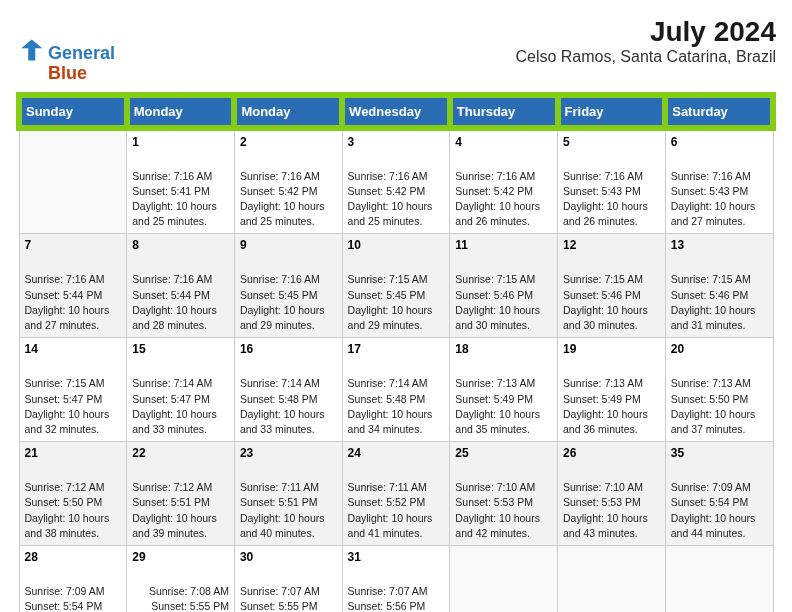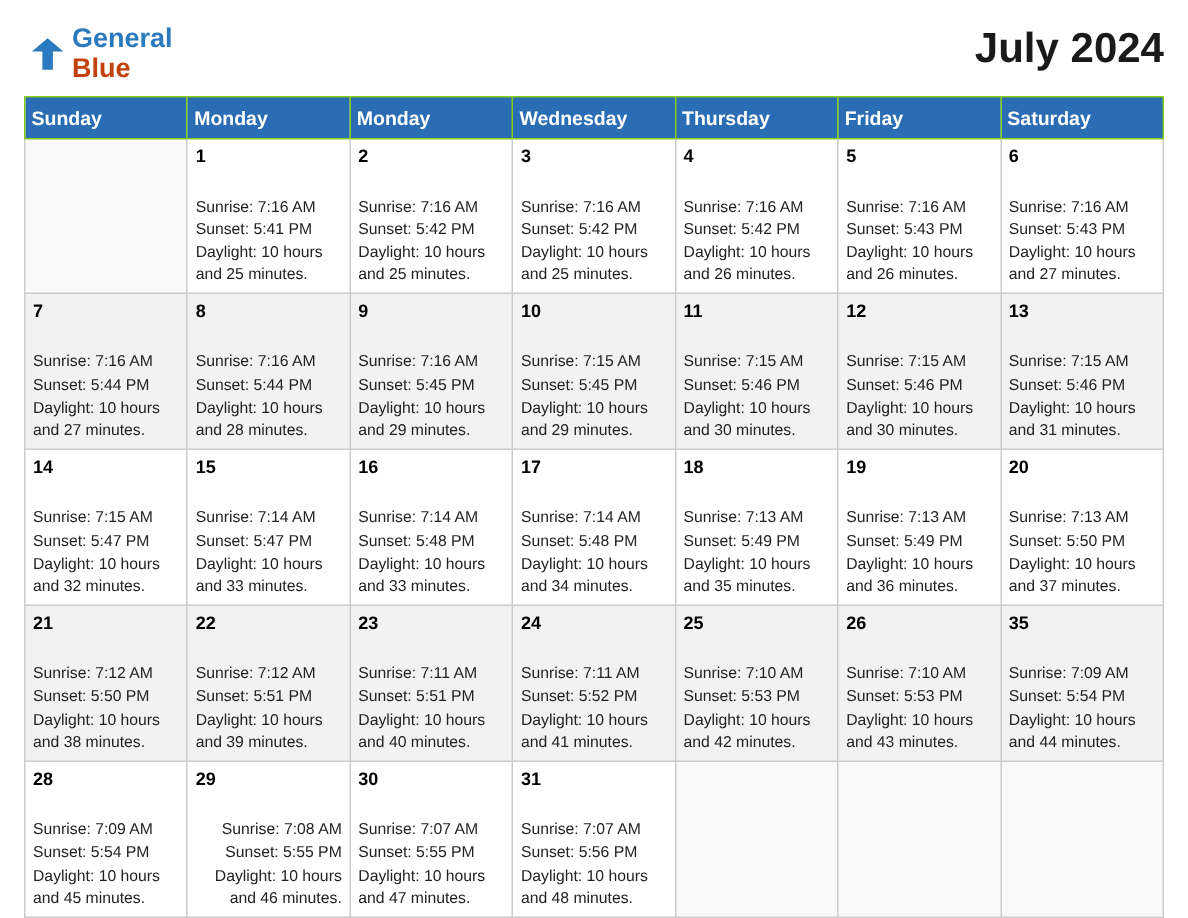--- a/index.html
+++ b/index.html
@@ -26,6 +26,7 @@
       font-weight: bold;
       color: #1a3a5c;
       line-height: 1.1;
+      margin-top: 28px;
     }
     .logo-text span {
       color: #2a7abf;

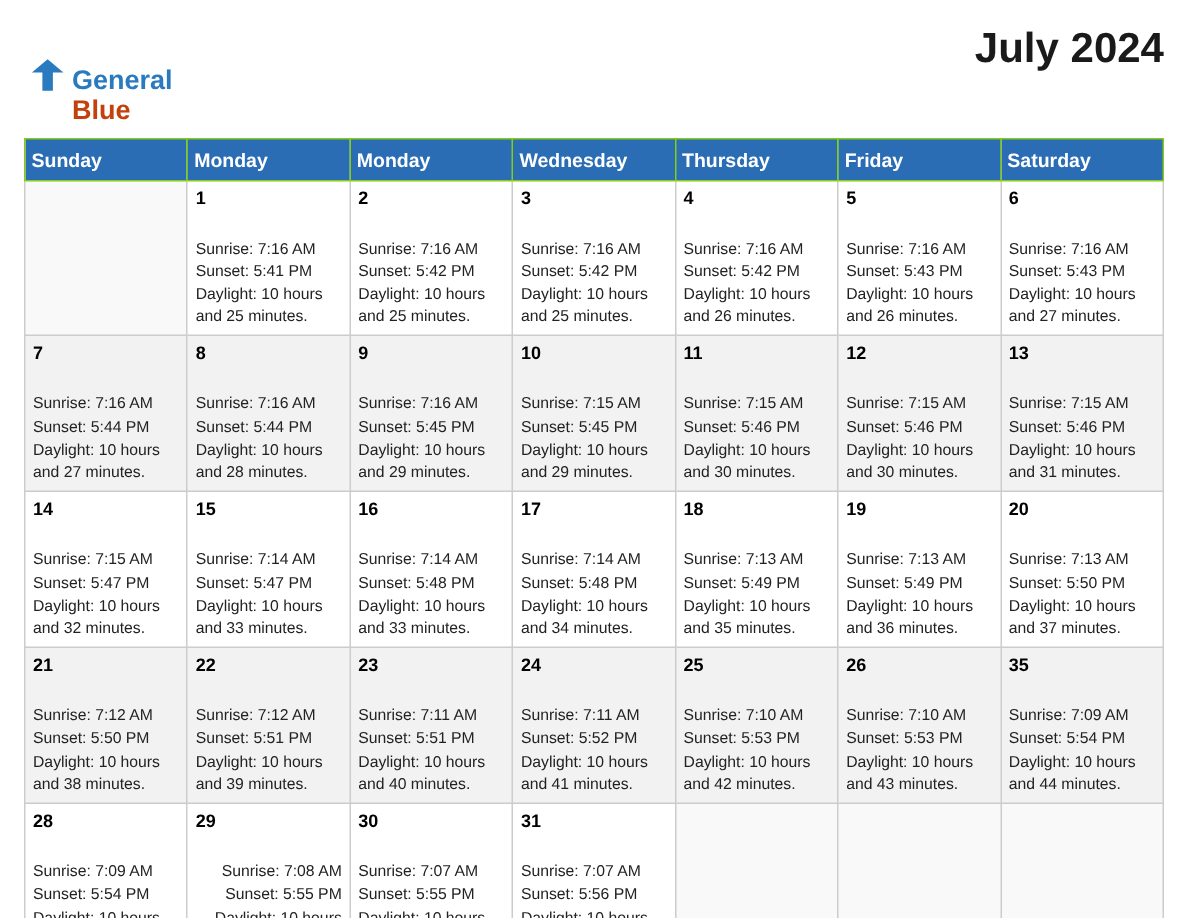--- a/index.html
+++ b/index.html
@@ -107,6 +107,7 @@
   </div>
   <div class="title-area">
     <div class="month-year">July 2024</div>
+    <div class="location">Celso Ramos, Santa Catarina, Brazil</div>
   </div>
 </div>
 

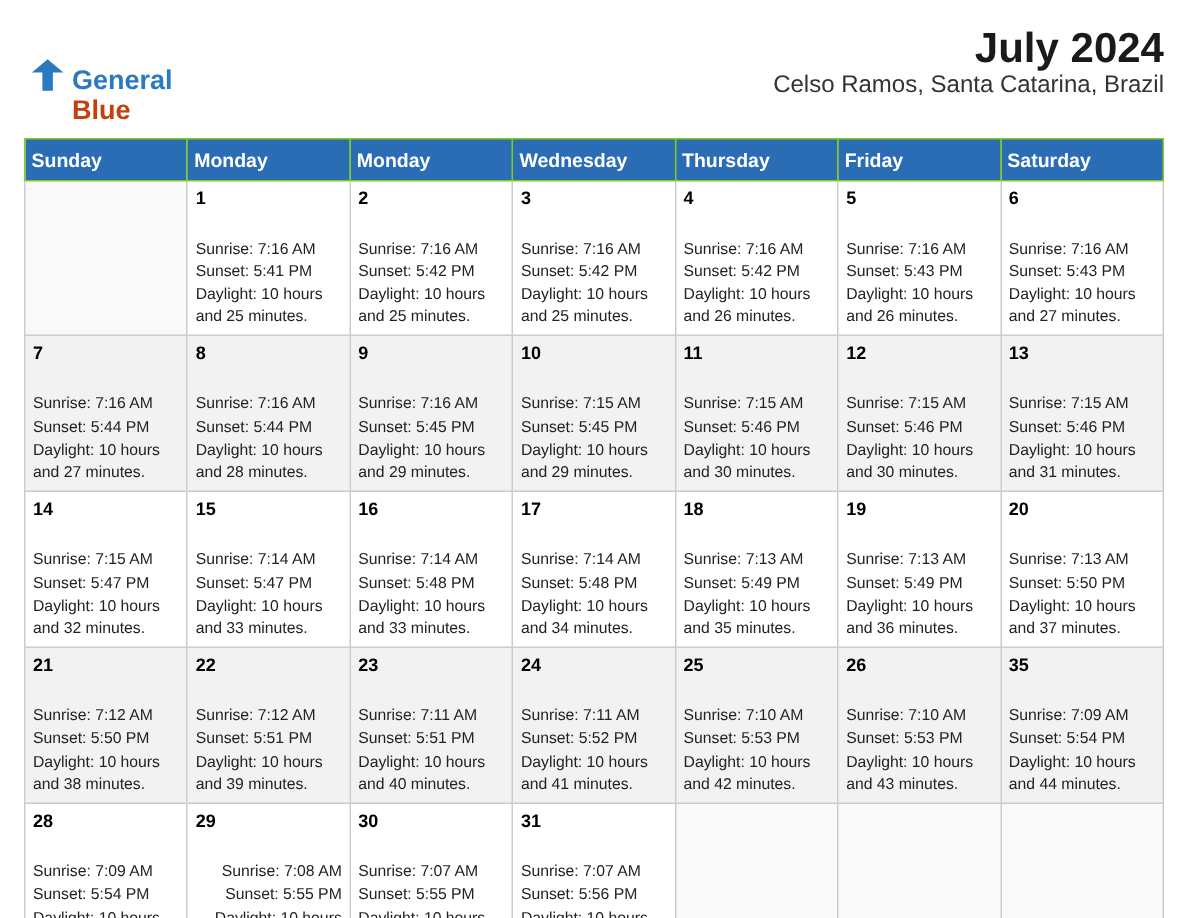--- a/index.html
+++ b/index.html
@@ -59,7 +59,7 @@
       text-align: left;
       font-size: 13px;
       font-weight: bold;
-      border: 1px solid #84cc16;
+      border: 6px solid #84cc16;
     }
     td {
       border: 1px solid #ccc;

